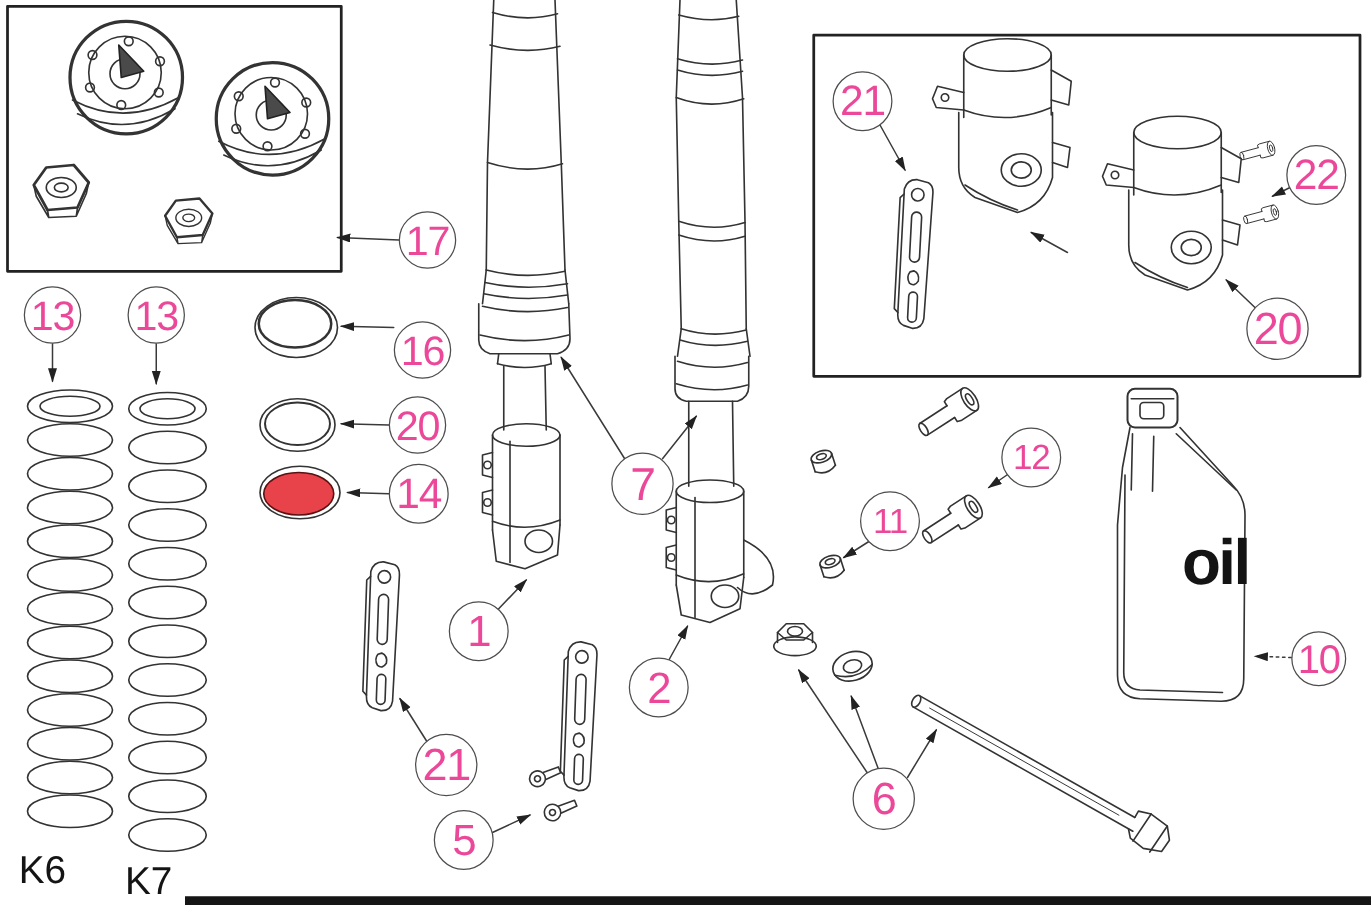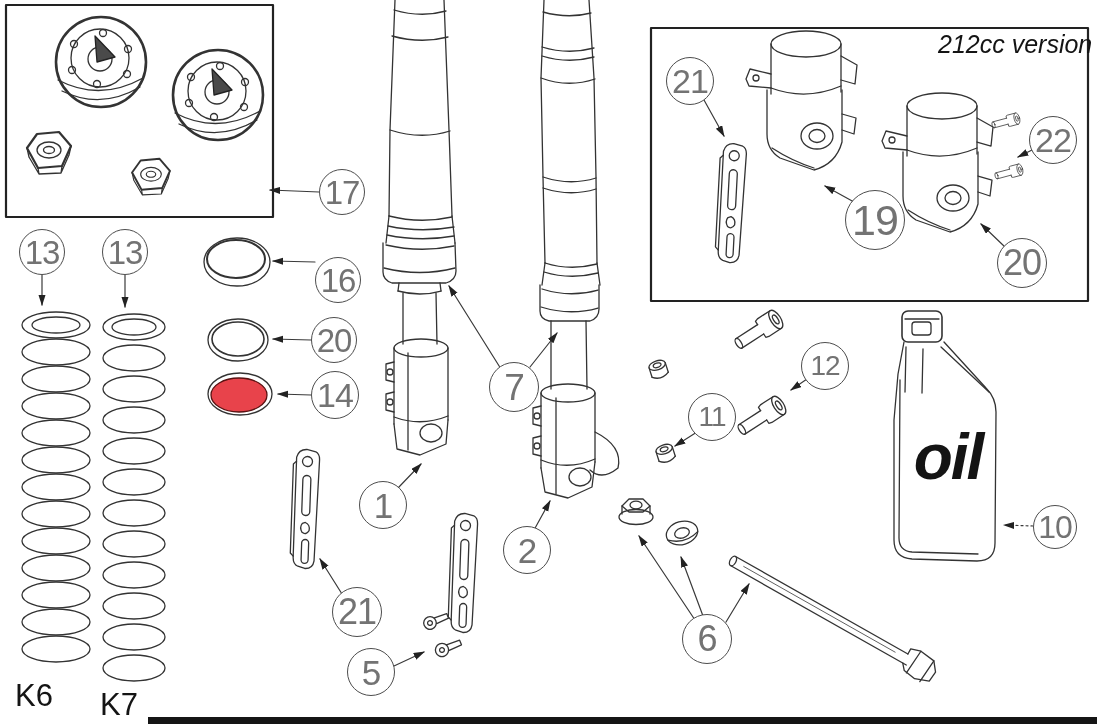--- a/index.html
+++ b/index.html
@@ -318,7 +318,6 @@
 <div class="co" style="left:1029px;top:116px;width:48px;height:48px;font-size:34px">22</div>
 <div class="co" style="left:997px;top:238px;width:50px;height:50px;font-size:36px">20</div>
 
-<div class="lbl it note" style="left:938px;top:30px;width:148px;text-align:right">212cc version</div>
 <div class="lbl oil" style="left:897px;top:420px">oil</div>
 <div class="lbl k" style="left:15px;top:678px">K6</div>
 <div class="lbl k" style="left:100px;top:687px">K7</div>

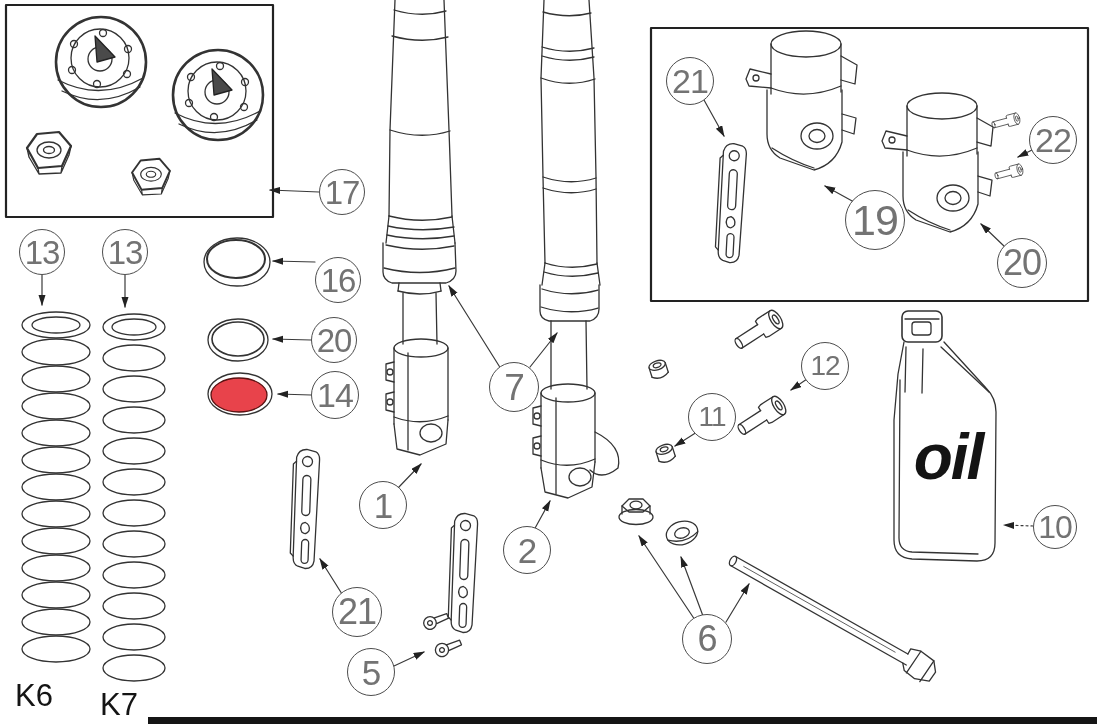--- a/index.html
+++ b/index.html
@@ -9,7 +9,7 @@
   #art{position:absolute;left:0;top:0}
   .co{position:absolute;width:46px;height:46px;border:1.6px solid #4d4d4d;border-radius:50%;
       background:#fff;display:flex;align-items:center;justify-content:center;
-      font-size:33px;color:#737373;line-height:1;letter-spacing:-1px}
+      font-size:33px;color:#ec4899;line-height:1;letter-spacing:-1px}
   .lbl{position:absolute;color:#141414;white-space:nowrap}
   .it{font-style:italic}
   .note{font-size:25px}

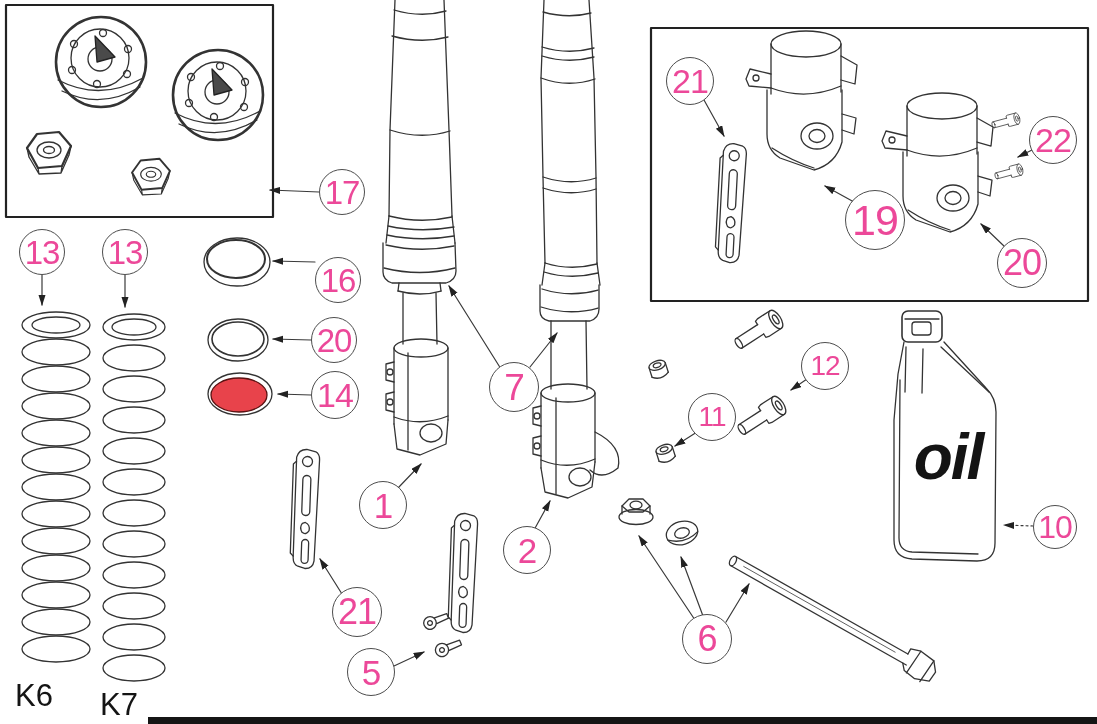--- a/index.html
+++ b/index.html
@@ -314,7 +314,6 @@
 <div class="co" style="left:801px;top:342px;width:48px;height:48px;font-size:28px">12</div>
 <div class="co" style="left:1033px;top:505px;width:44px;height:44px;font-size:32px">10</div>
 <div class="co" style="left:666px;top:57px;width:48px;height:48px;font-size:34px">21</div>
-<div class="co" style="left:845px;top:190px;width:60px;height:60px;font-size:43px">19</div>
 <div class="co" style="left:1029px;top:116px;width:48px;height:48px;font-size:34px">22</div>
 <div class="co" style="left:997px;top:238px;width:50px;height:50px;font-size:36px">20</div>
 

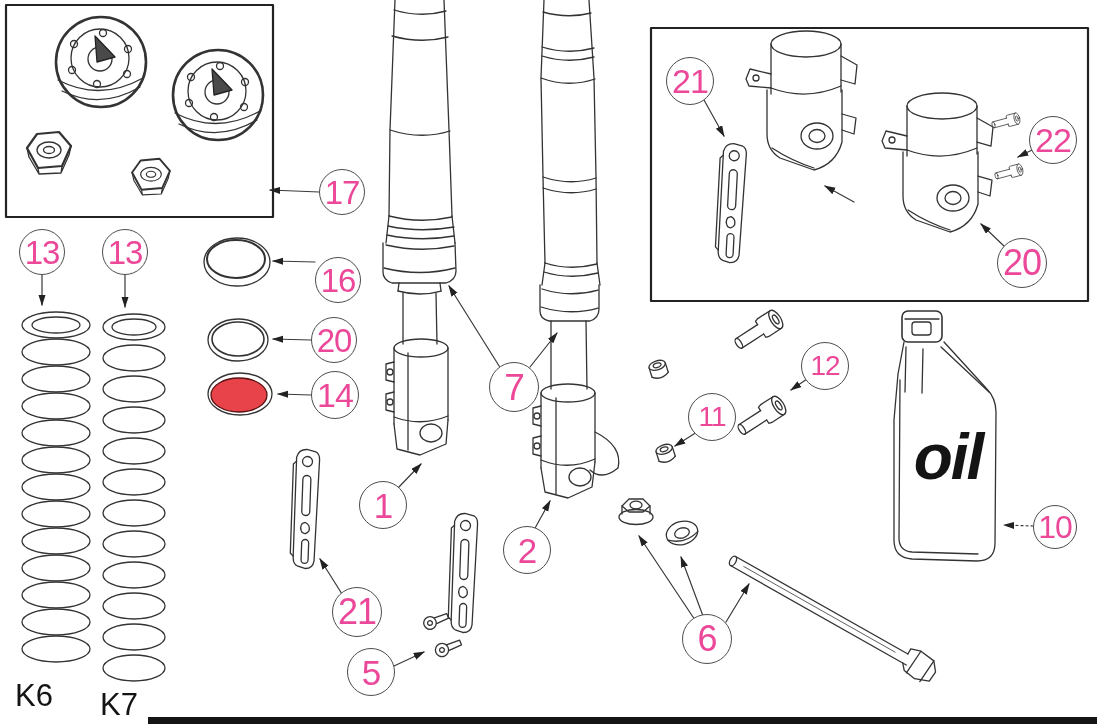--- a/index.html
+++ b/index.html
@@ -13,7 +13,7 @@
   .lbl{position:absolute;color:#141414;white-space:nowrap}
   .it{font-style:italic}
   .note{font-size:25px}
-  .oil{font-size:64px;font-weight:bold;font-style:italic;letter-spacing:-2px;width:102px;text-align:center}
+  .oil{font-size:51px;font-weight:bold;letter-spacing:-2px;width:102px;text-align:right}
   .k{font-size:31px;font-weight:400}
 </style>
 </head>

